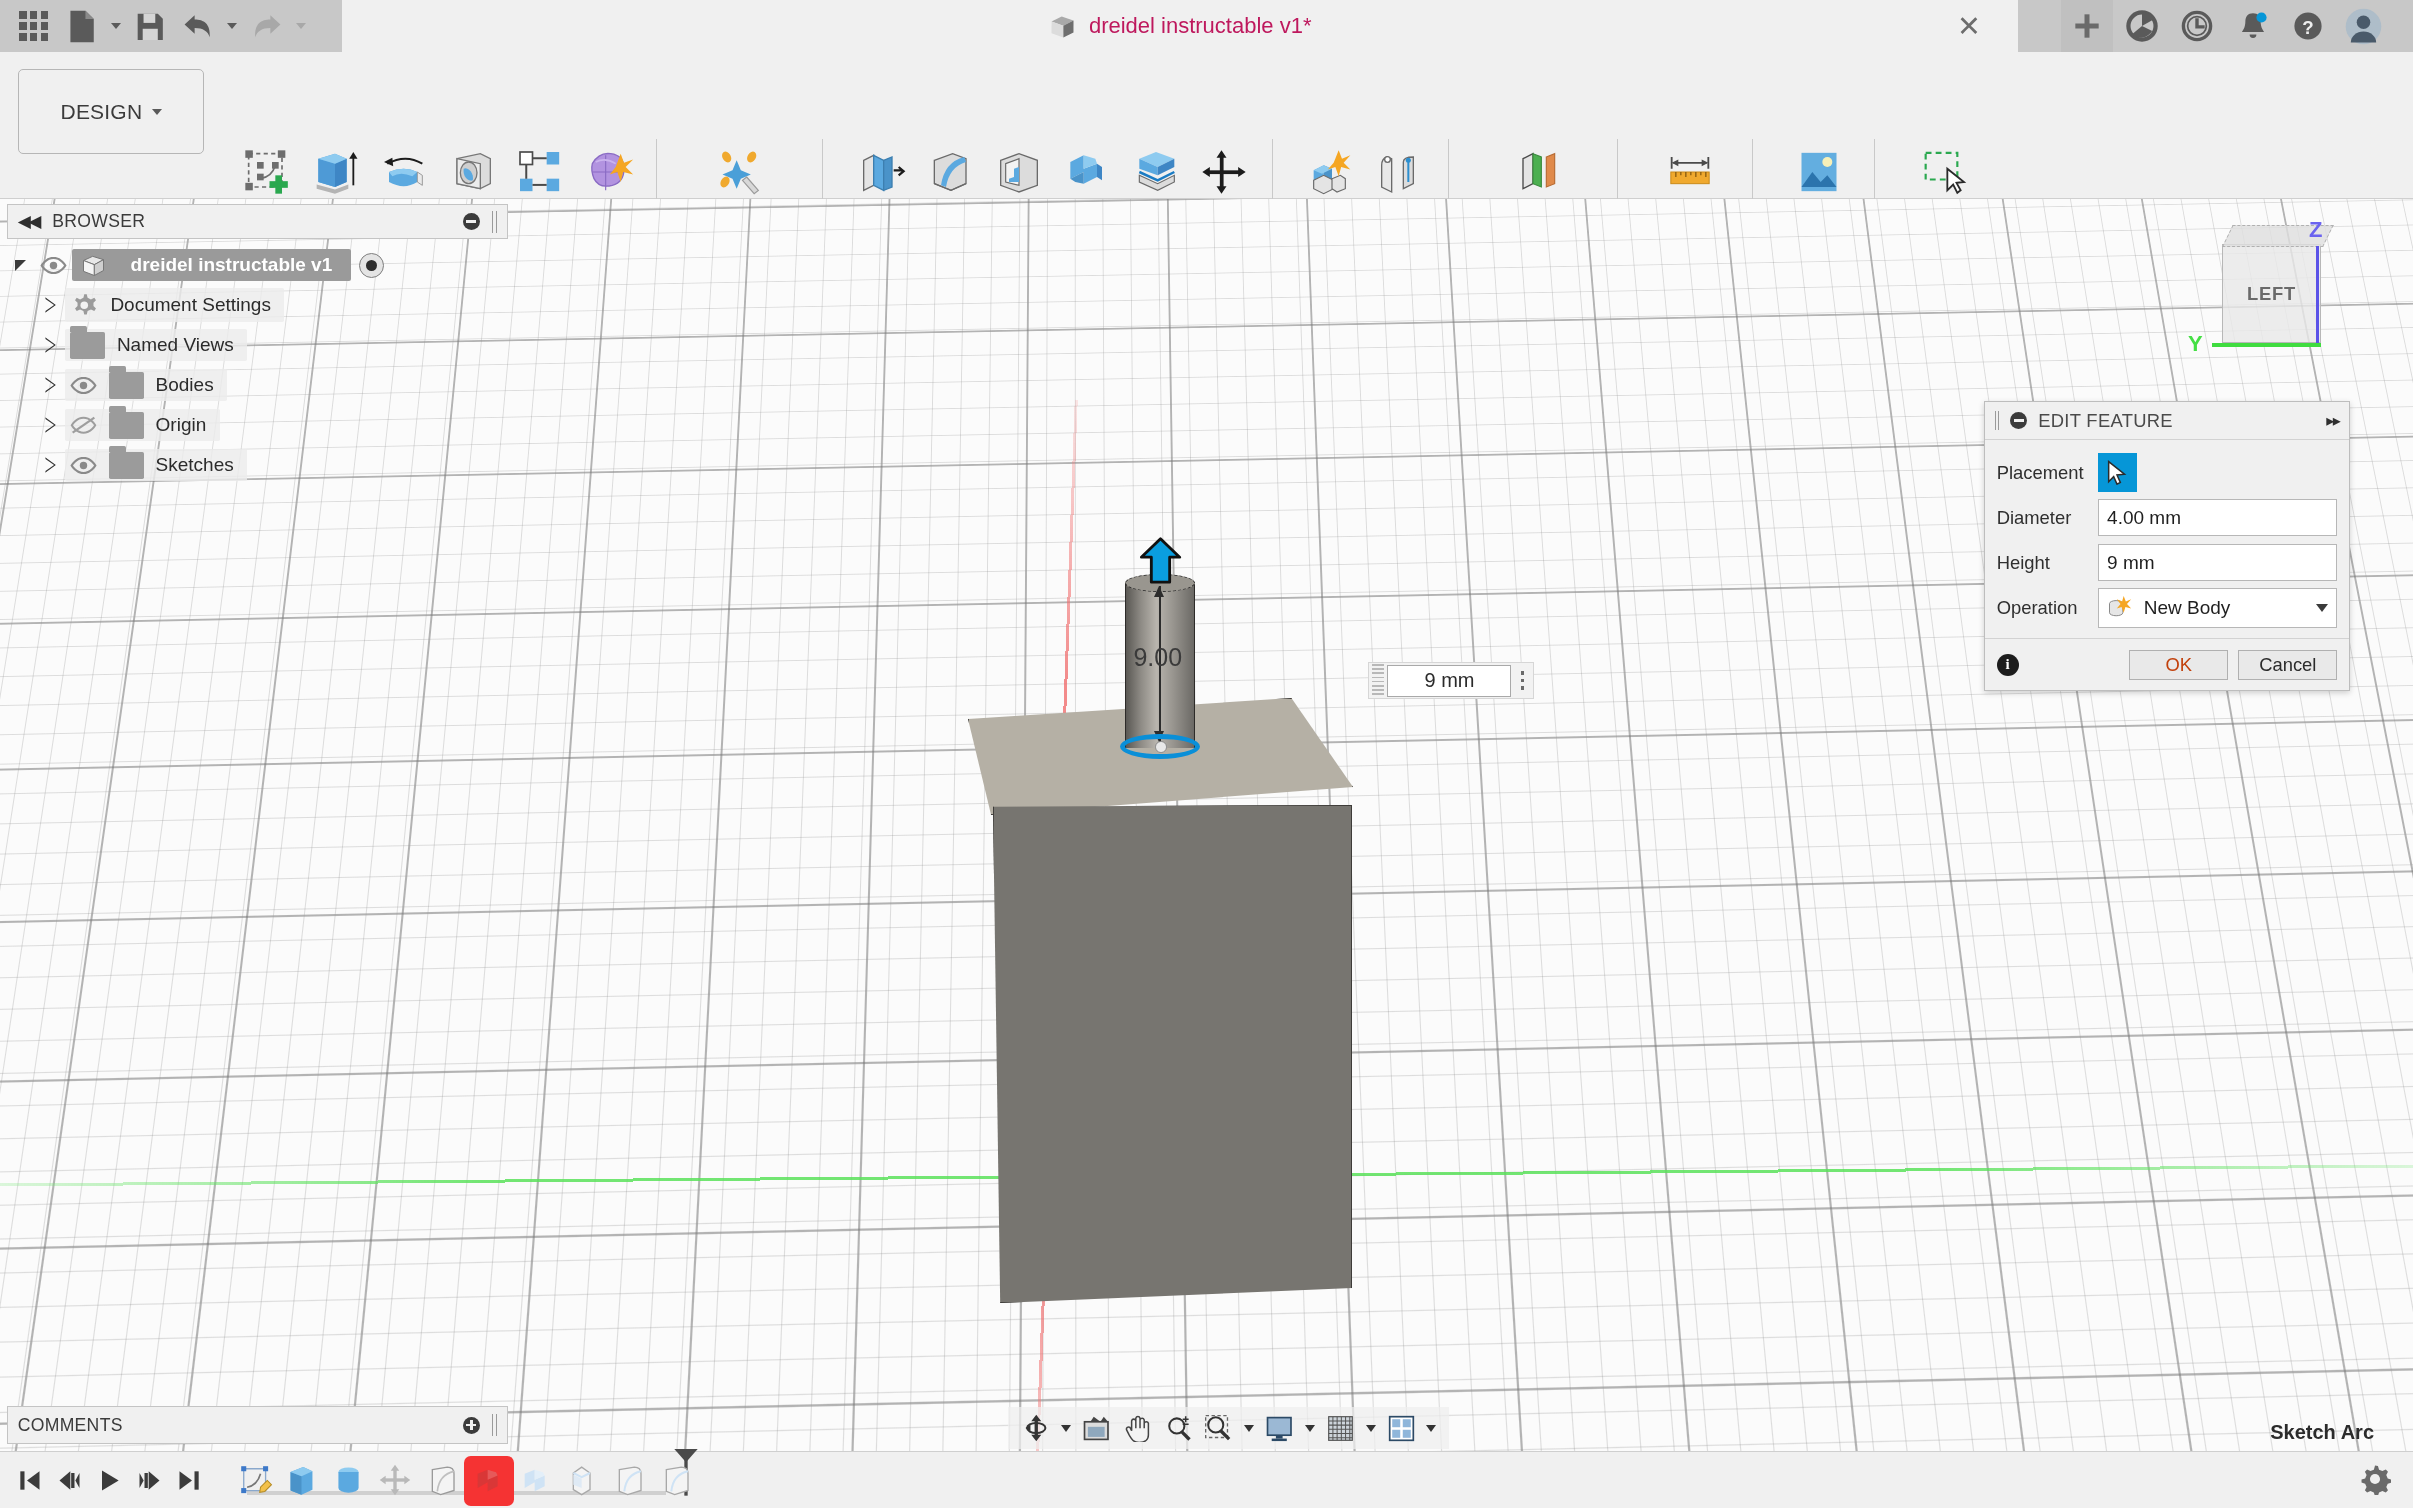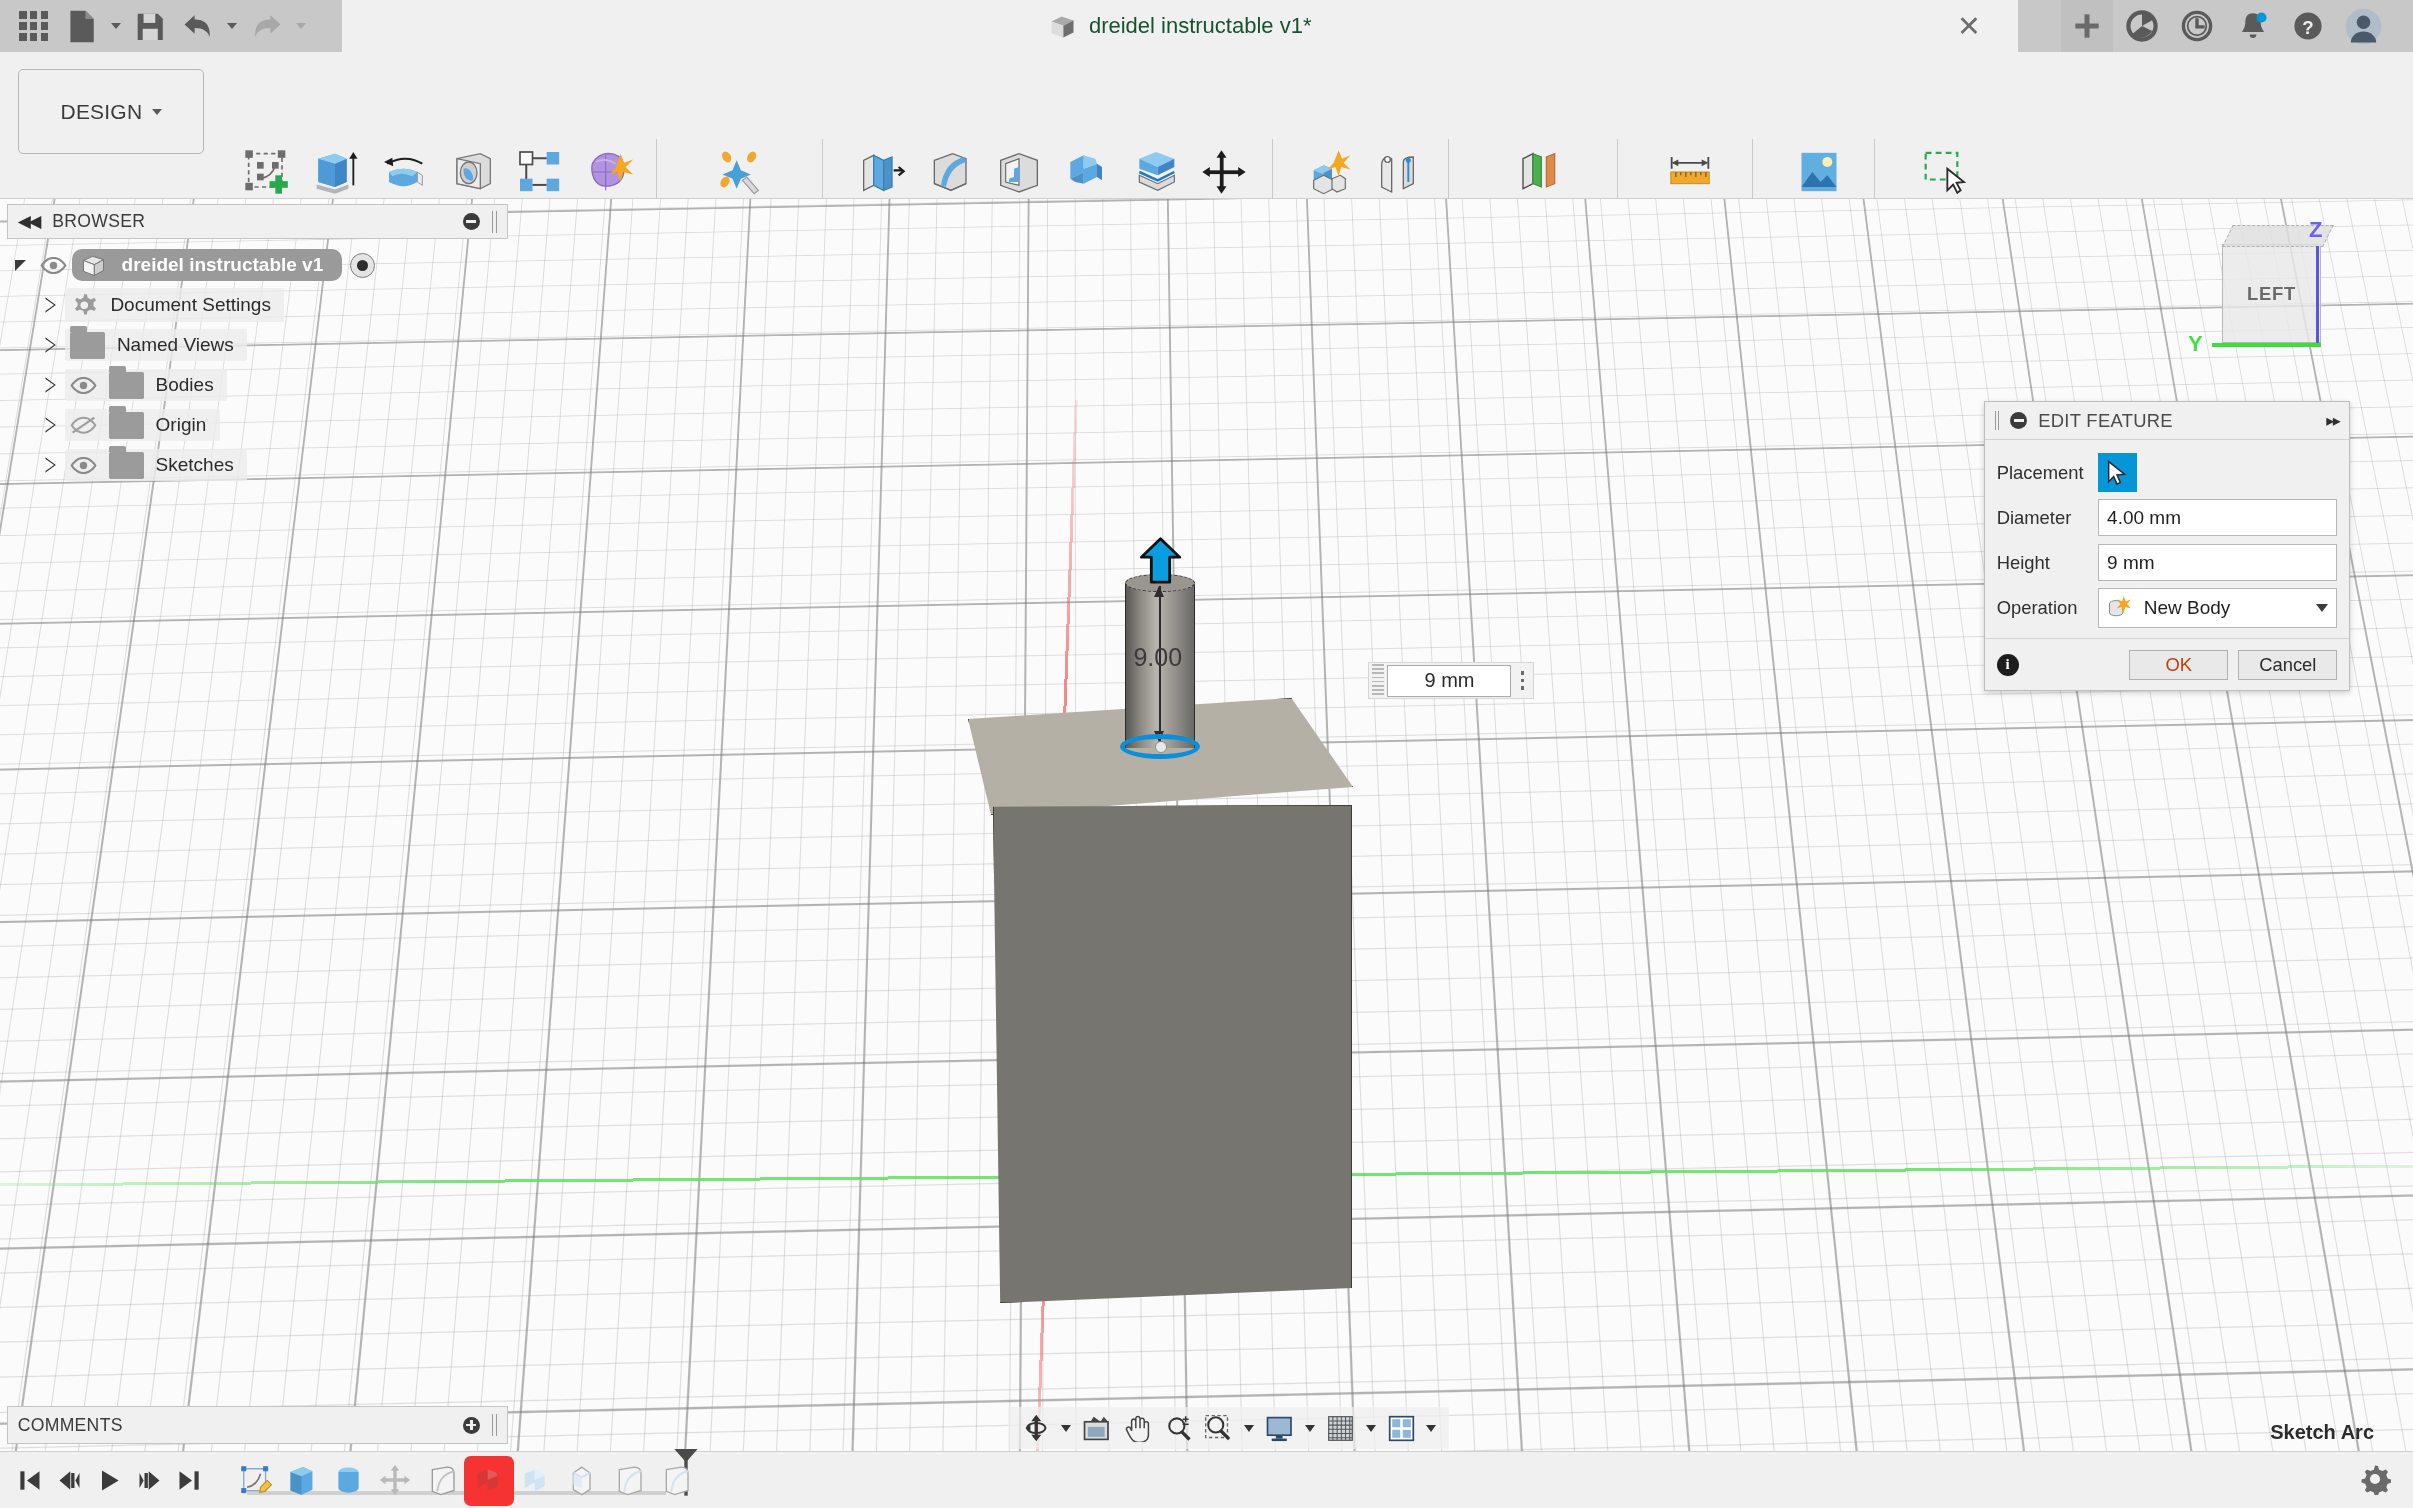--- a/index.html
+++ b/index.html
@@ -35,7 +35,7 @@
     display: flex; align-items: center; justify-content: center;
   }
   .doctab-inner { display:flex; align-items:center; gap: 13.4px; }
-  .doctab-title { font-size: 22px; color: #14532d; }
+  .doctab-title { font-size: 22px; color: #be185d; }
   .tabclose {
     position:absolute; right: 37px; top: 50%; transform: translateY(-50%);
     font-size: 28.5px; color:#6d6d6d; cursor:pointer; line-height:1; font-weight: 300;

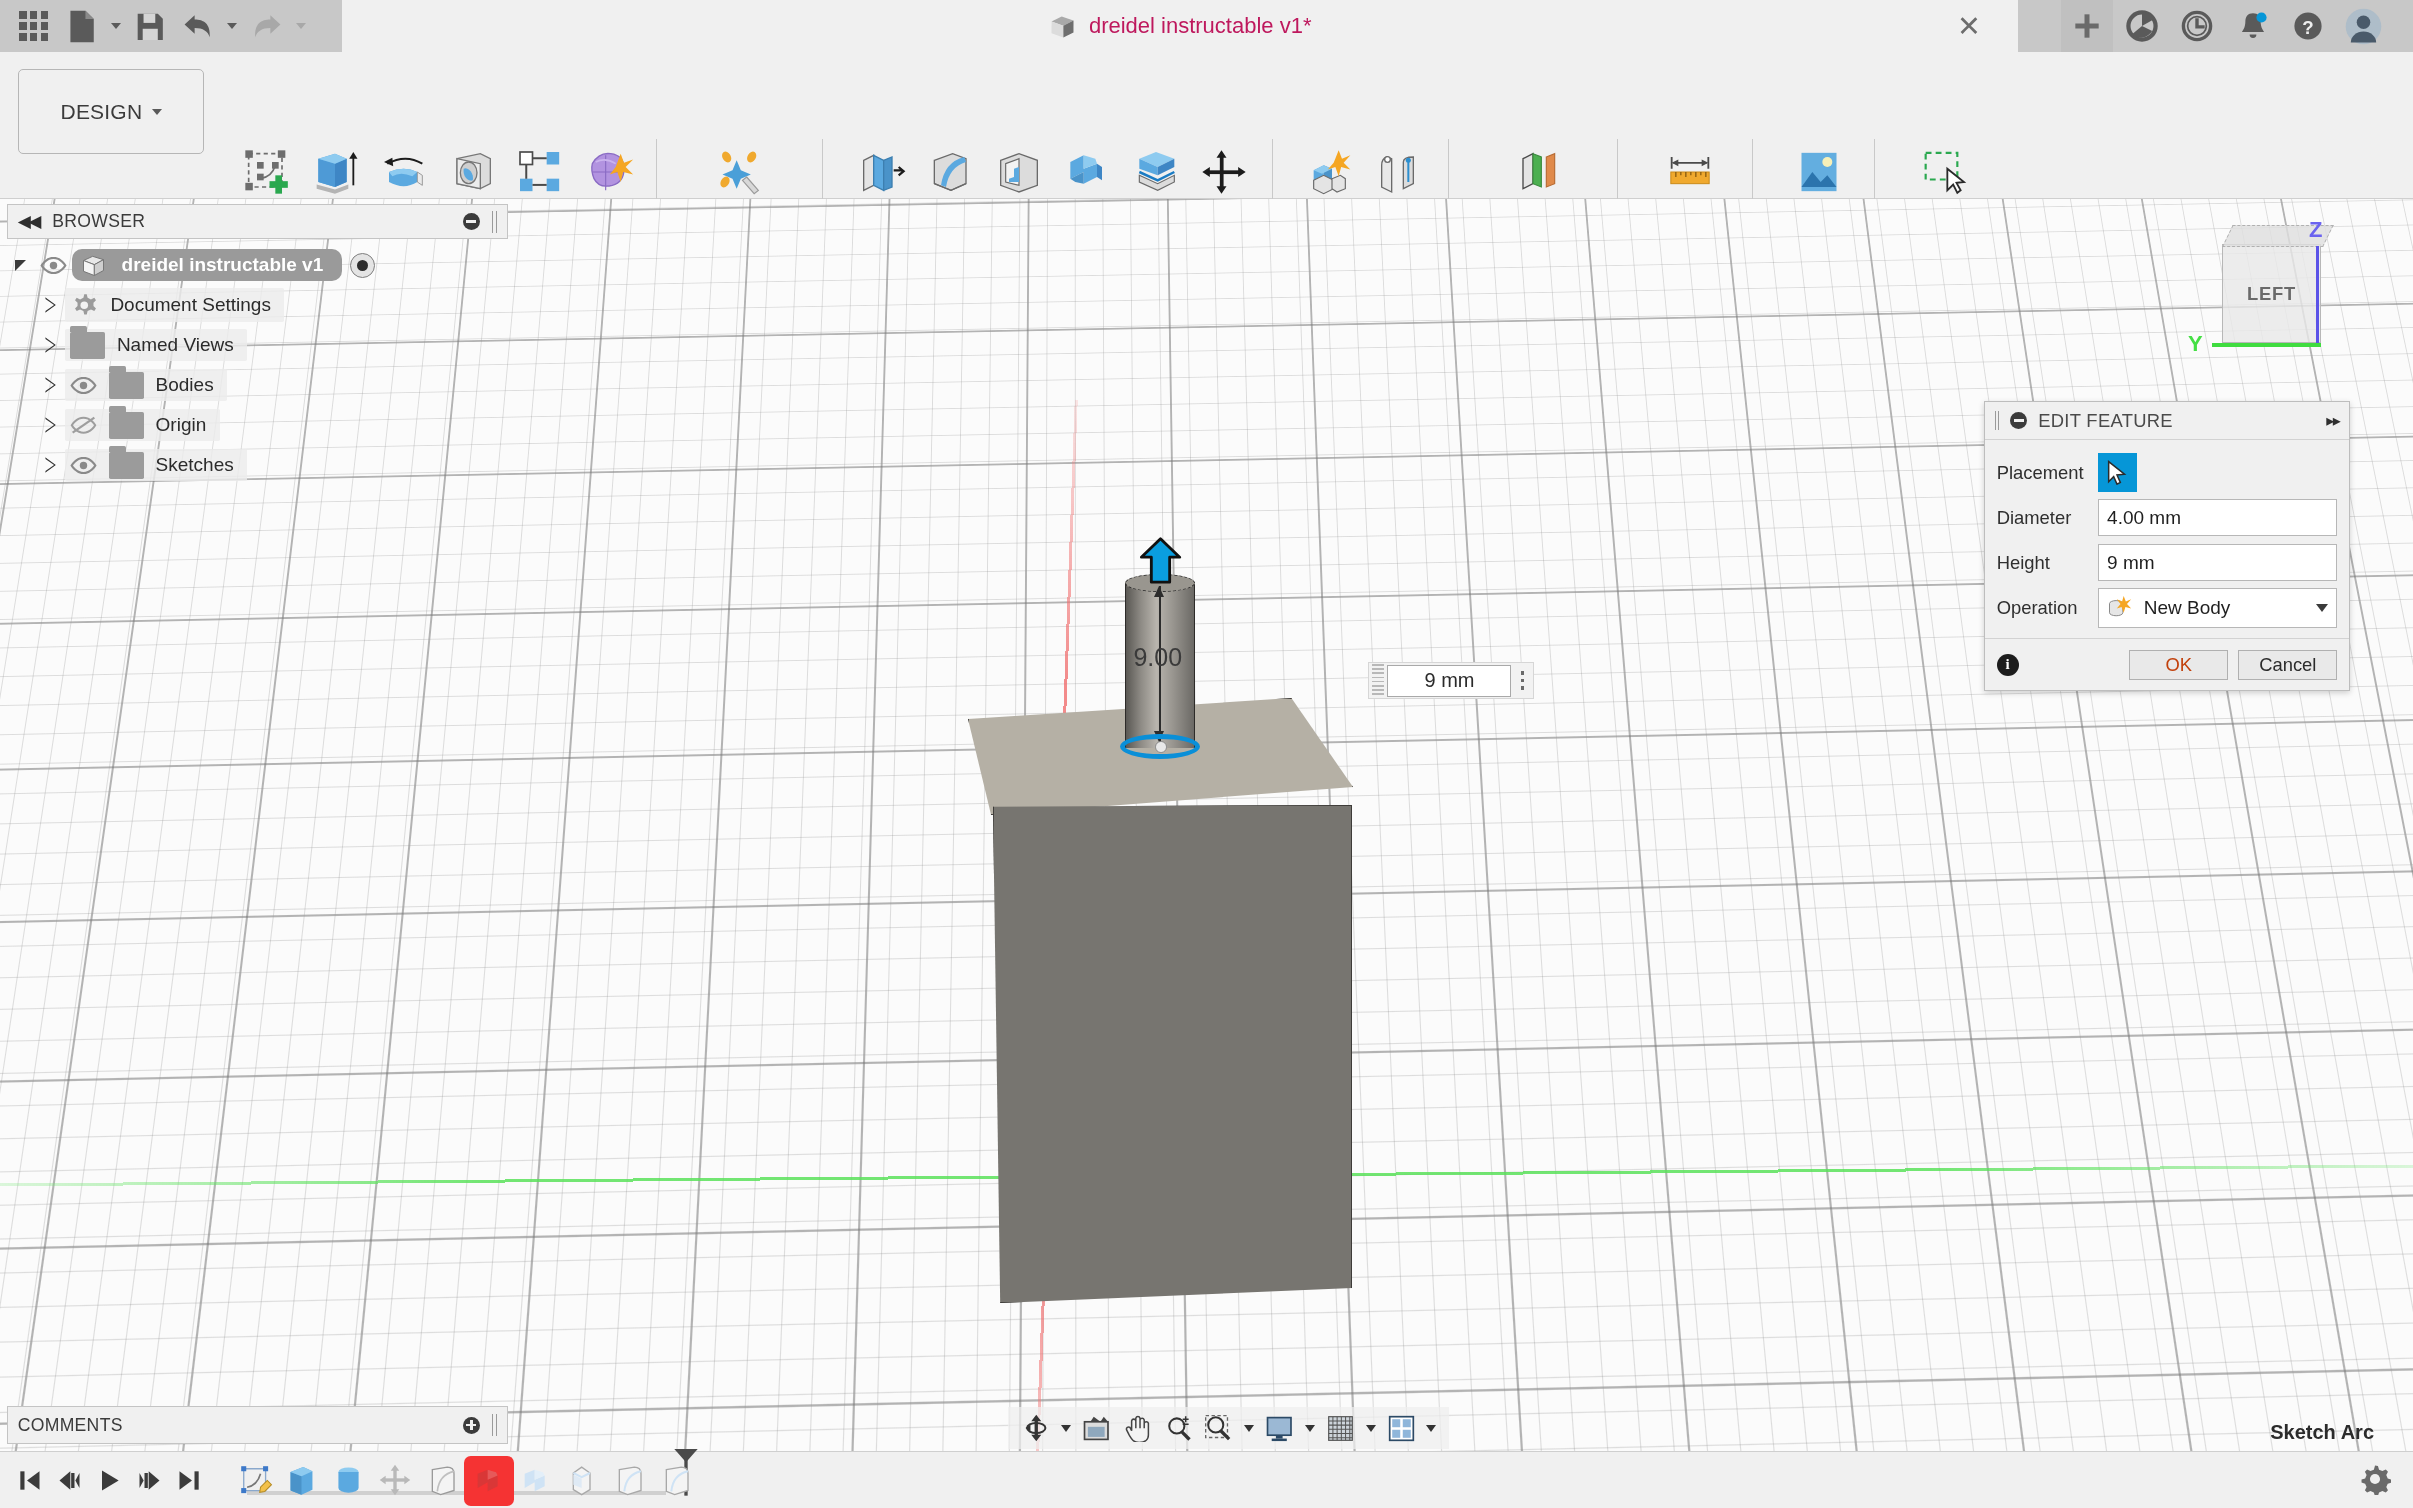--- a/index.html
+++ b/index.html
@@ -212,8 +212,8 @@
   .folder { width: 35px; height: 27px; background:#9b9b9b; border-radius: 1.7px; position:relative; }
   .folder::before { content:""; position:absolute; left:0; top:-5.9px; width: 17px; height: 6.7px; background:#9b9b9b; border-radius: 1.7px 1.7px 0 0;}
   .tlabel-hl {
-    background:#9a9a9a; color:#fff; font-weight:bold; padding: 3.4px 18.4px 3.4px 8.4px; border-radius:10px;
-    display:flex; align-items:center; gap: 16px;
+    background:#9a9a9a; color:#fff; font-weight:bold; padding: 3.4px 18.4px 3.4px 8.4px; border-radius:2px;
+    display:flex; align-items:center; gap: 25px;
   }
   .radio-sel { width: 25px; height: 25px; border-radius:50%; background:#e4e4e4; border:1.7px solid #7d7d7d; display:flex;align-items:center;justify-content:center;}
   .radio-sel i { width: 11px; height:11px; background:#2d2d2d; border-radius:50%; display:block;}

